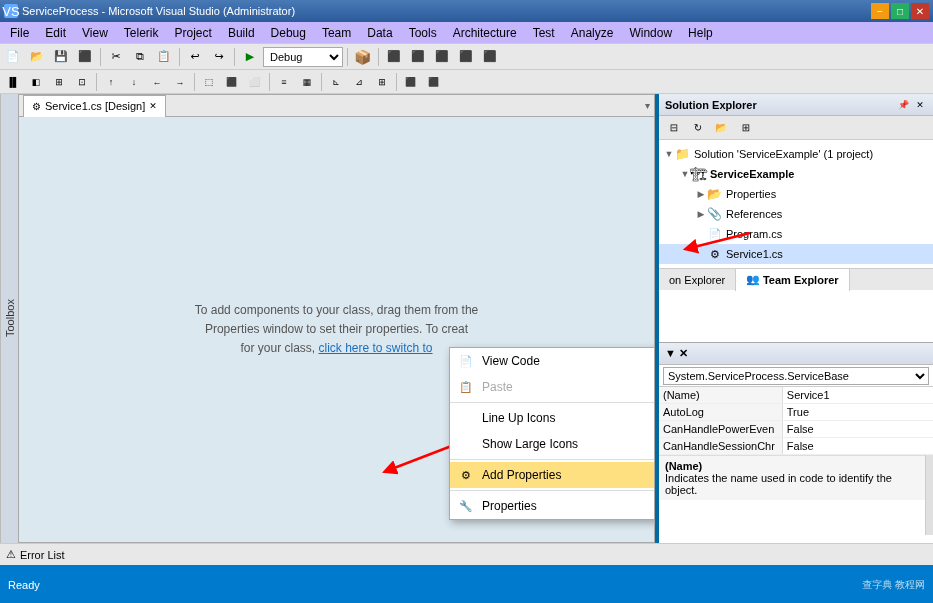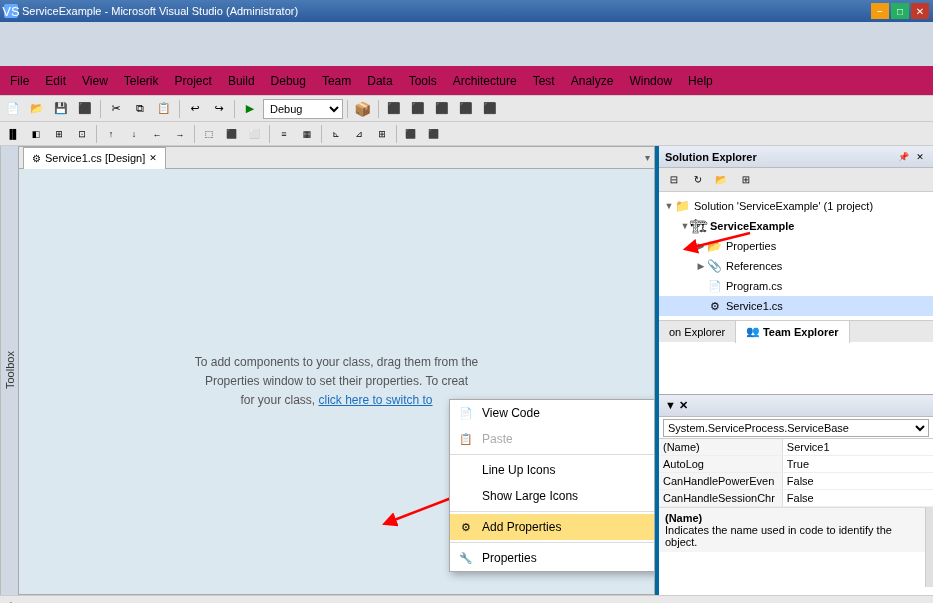--- a/index.html
+++ b/index.html
@@ -287,7 +287,7 @@
 <div class="title-bar">
   <div class="title-bar-left">
     <div class="title-icon">VS</div>
-    <span>ServiceExample - Microsoft Visual Studio (Administrator)</span>
+    <span>ServiceProcess - Microsoft Visual Studio (Administrator)</span>
   </div>
   <div class="title-controls">
     <button class="title-btn min">−</button>

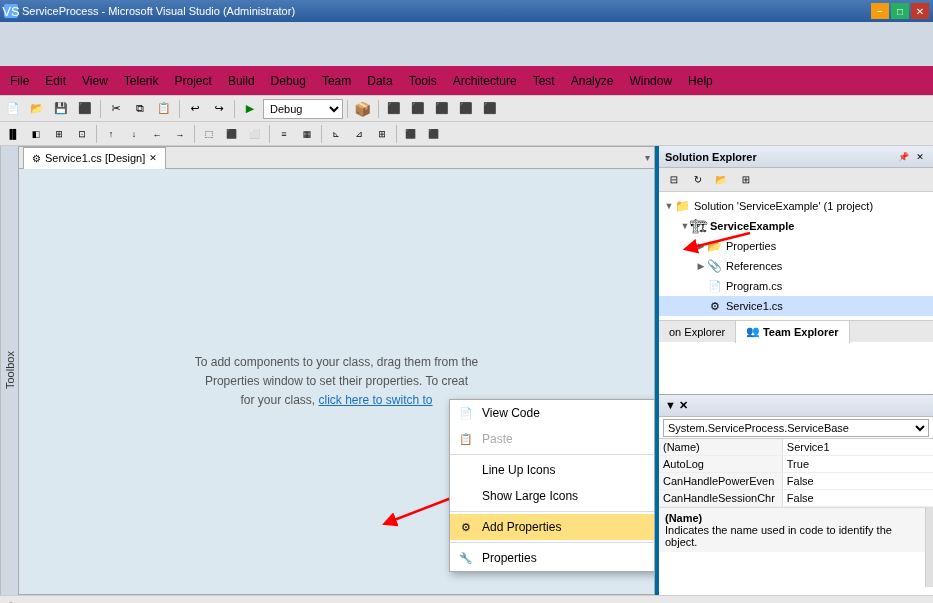--- a/index.html
+++ b/index.html
@@ -24,12 +24,11 @@
 
     
     .menu-bar {
-      height: 30px;
-      background: #be185d;
+      height: 22px;
+      background: #c4b5fd;
       display: flex; align-items: center;
       border-bottom: 1px solid #ccc;
       padding: 0 2px;
-      margin-top: 44px;
     }
     .menu-item {
       padding: 2px 8px;

